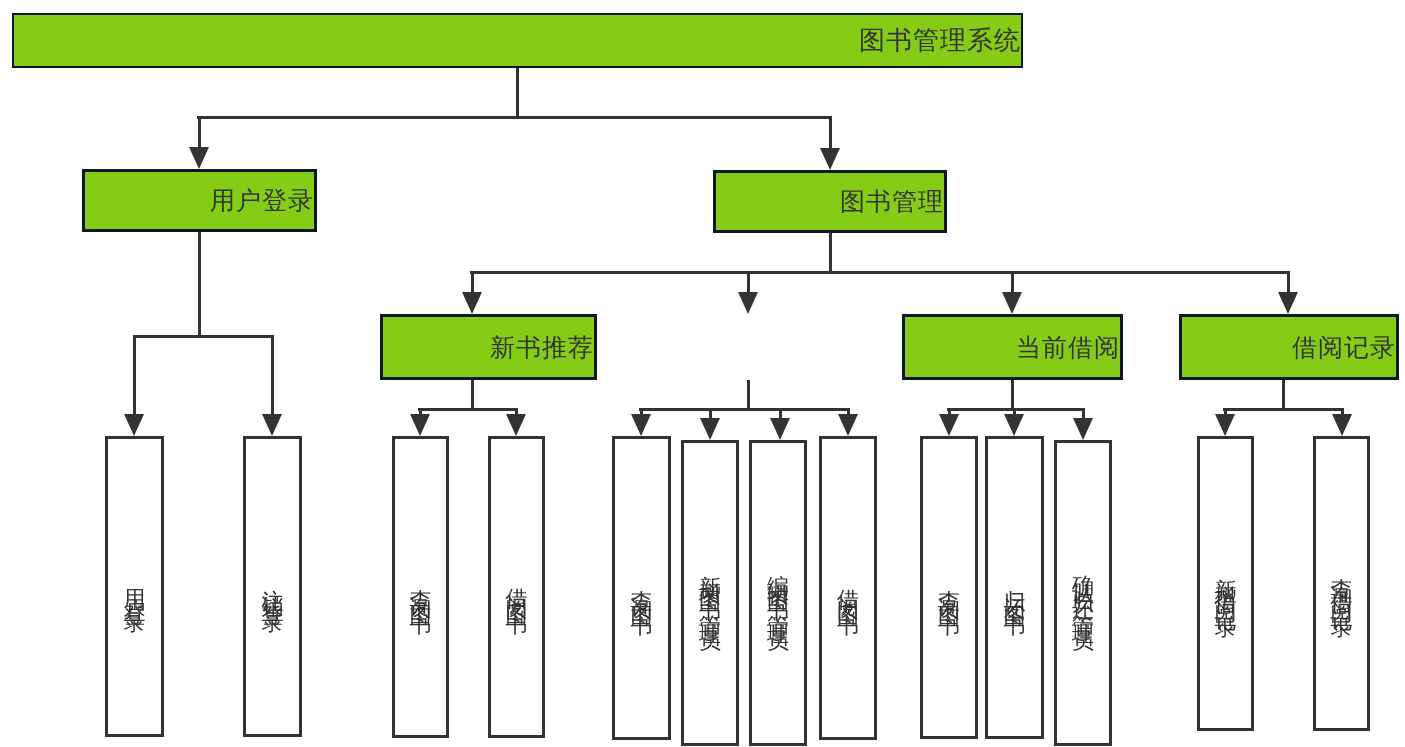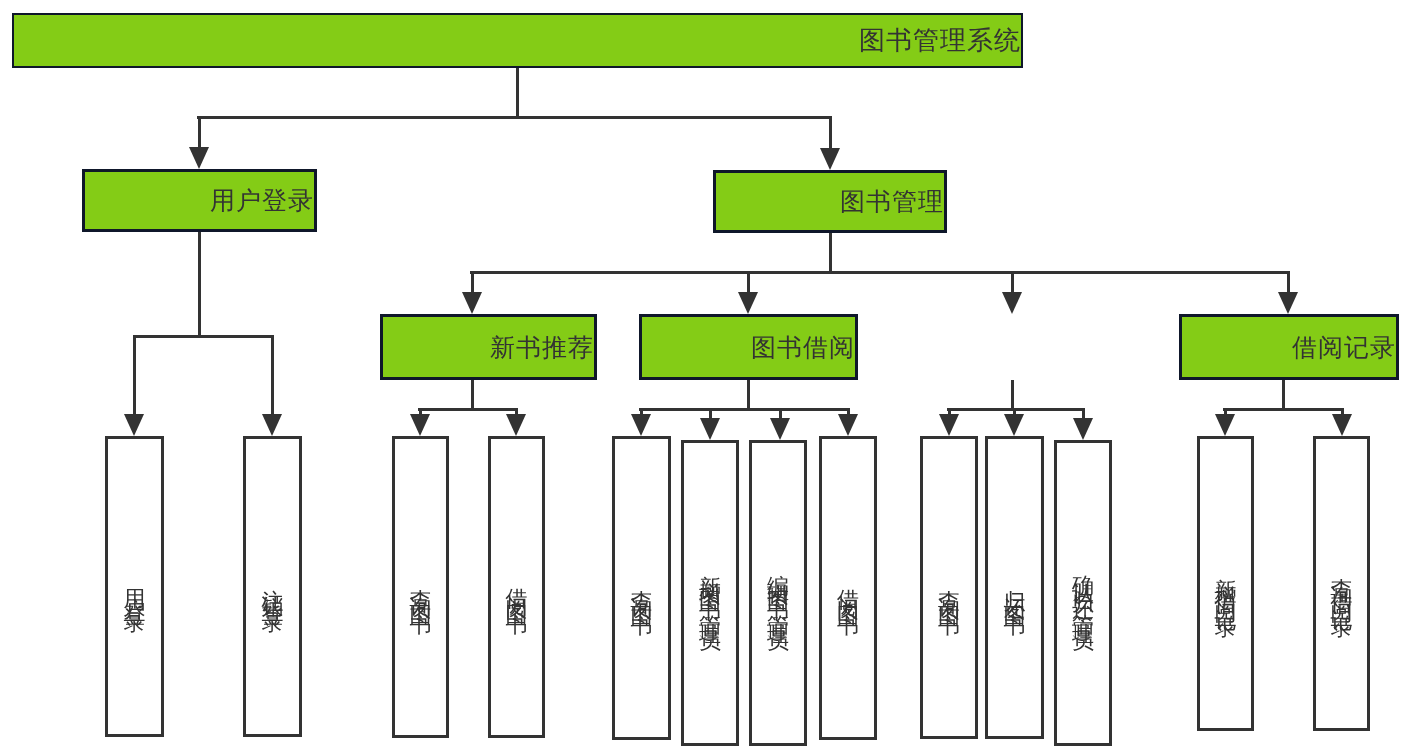--- a/index.html
+++ b/index.html
@@ -108,9 +108,6 @@
   <div class="hbox" style="left:364px; top:314px; width:217px; height:66px;margin-left:16px;">
     <span>新书推荐</span>
   </div>
-  <div class="hbox" style="left:639px; top:314px; width:219px; height:66px;">
-    <span>图书借阅</span>
-  </div>
   <div class="hbox" style="left:1179px; top:314px; width:220px; height:66px;">
     <span>借阅记录</span>
   </div>

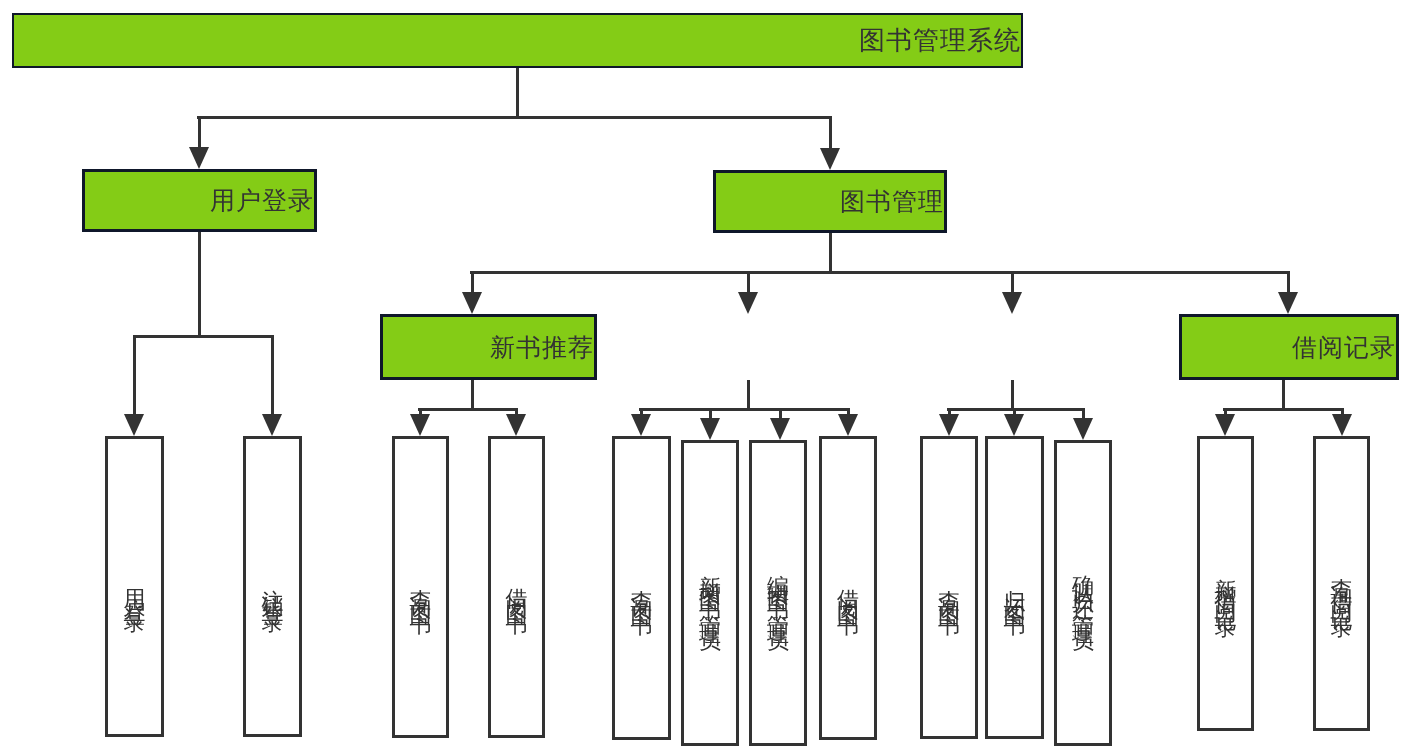--- a/index.html
+++ b/index.html
@@ -108,6 +108,9 @@
   <div class="hbox" style="left:364px; top:314px; width:217px; height:66px;margin-left:16px;">
     <span>新书推荐</span>
   </div>
+  <div class="hbox" style="left:902px; top:314px; width:221px; height:66px;">
+    <span>当前借阅</span>
+  </div>
   <div class="hbox" style="left:1179px; top:314px; width:220px; height:66px;">
     <span>借阅记录</span>
   </div>

